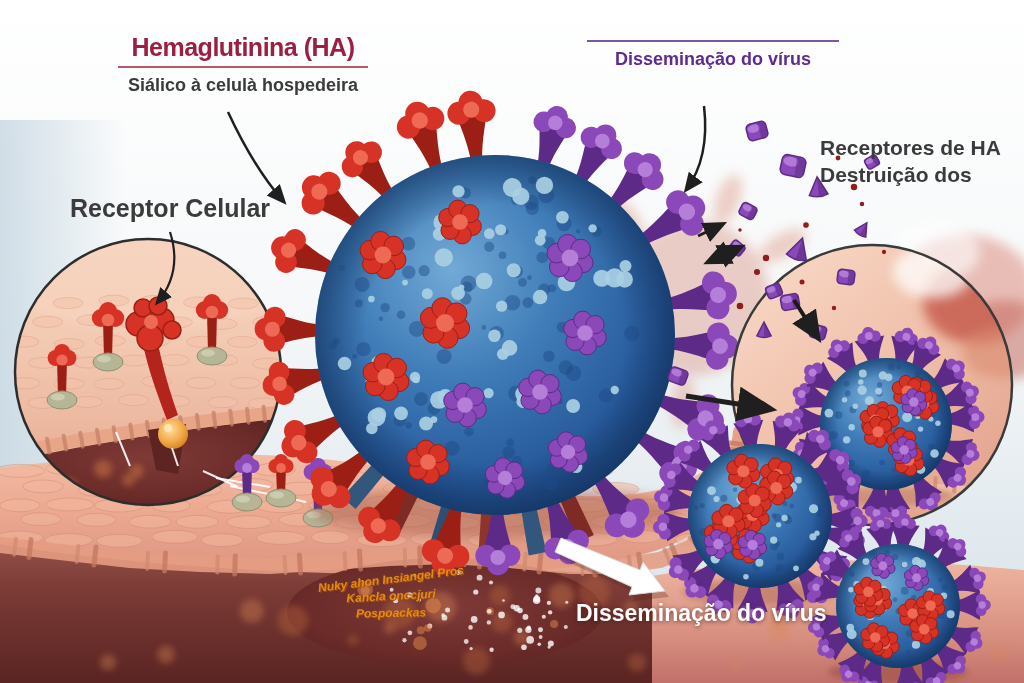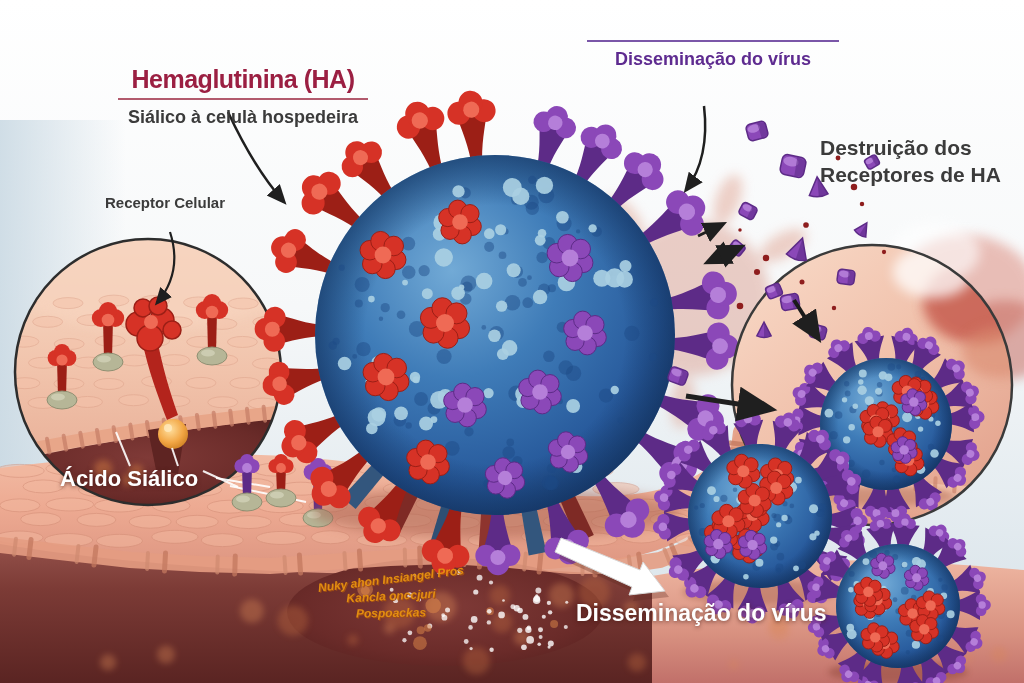--- a/index.html
+++ b/index.html
@@ -9,7 +9,7 @@
   .lbl{position:absolute;font-weight:bold;}
   #ha-block{left:118px;top:33px;width:250px;text-align:center;}
   #na-block{left:587px;top:36px;width:252px;text-align:center;}
-  .t1{font-size:25px;letter-spacing:-0.5px;white-space:nowrap;margin-top:32px;}
+  .t1{font-size:25px;letter-spacing:-0.5px;white-space:nowrap;}
   .rule{height:2px;margin-top:4px;}
   .t2{font-size:18px;margin-top:7px;white-space:nowrap;}
   #receptor-label{left:70px;top:194px;width:190px;text-align:center;font-size:15px;white-space:nowrap;}

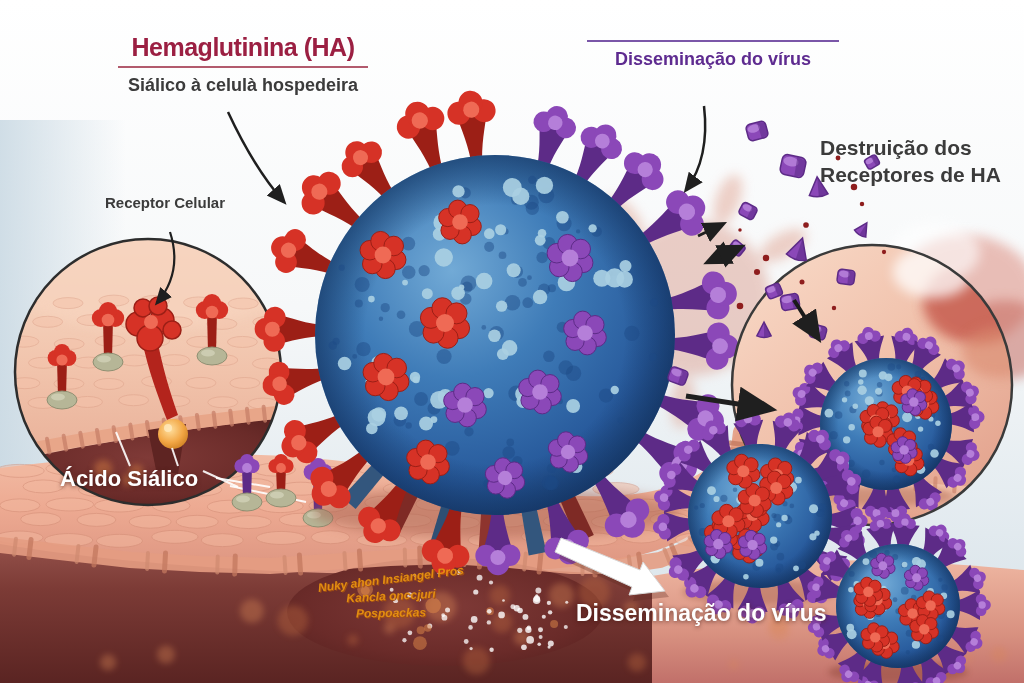--- a/index.html
+++ b/index.html
@@ -1826,8 +1826,8 @@
 <div class="lbl wt" id="sialic-label" style="color: rgb(255, 255, 255);">Ácido Siálico</div>
 
 <div class="lbl" id="destr-label" style="color: rgb(59, 59, 59);">
+  <div>Receptores de HA</div>
   <div>Destruição dos</div>
-  <div>Receptores de HA</div>
 </div>
 
 <div class="lbl wt" id="diss-label" style="color: rgb(255, 255, 255);">Disseminação do vírus</div>

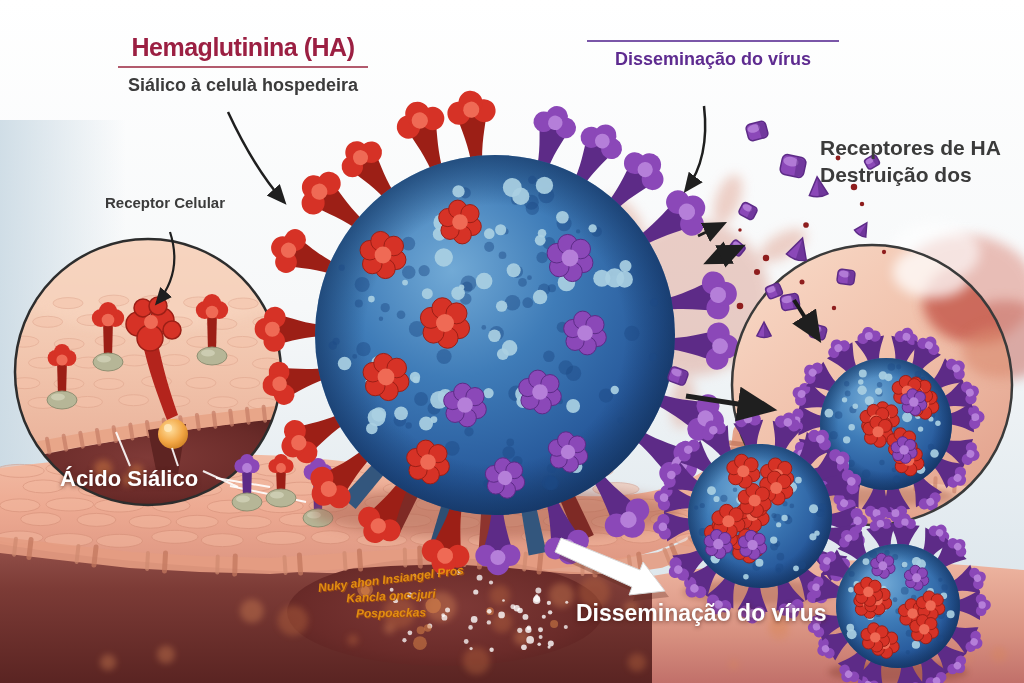--- a/index.html
+++ b/index.html
@@ -12,7 +12,7 @@
   .t1{font-size:25px;letter-spacing:-0.5px;white-space:nowrap;}
   .rule{height:2px;margin-top:4px;}
   .t2{font-size:18px;margin-top:7px;white-space:nowrap;}
-  #receptor-label{left:70px;top:194px;width:190px;text-align:center;font-size:15px;white-space:nowrap;}
+  #receptor-label{left:70px;top:194px;width:190px;text-align:center;font-size:25px;white-space:nowrap;}
   #sialic-label{left:60px;top:466px;font-size:22px;white-space:nowrap;}
   #destr-label{left:820px;top:134px;font-size:21px;line-height:27px;white-space:nowrap;}
   #diss-label{left:576px;top:600px;font-size:23px;white-space:nowrap;}

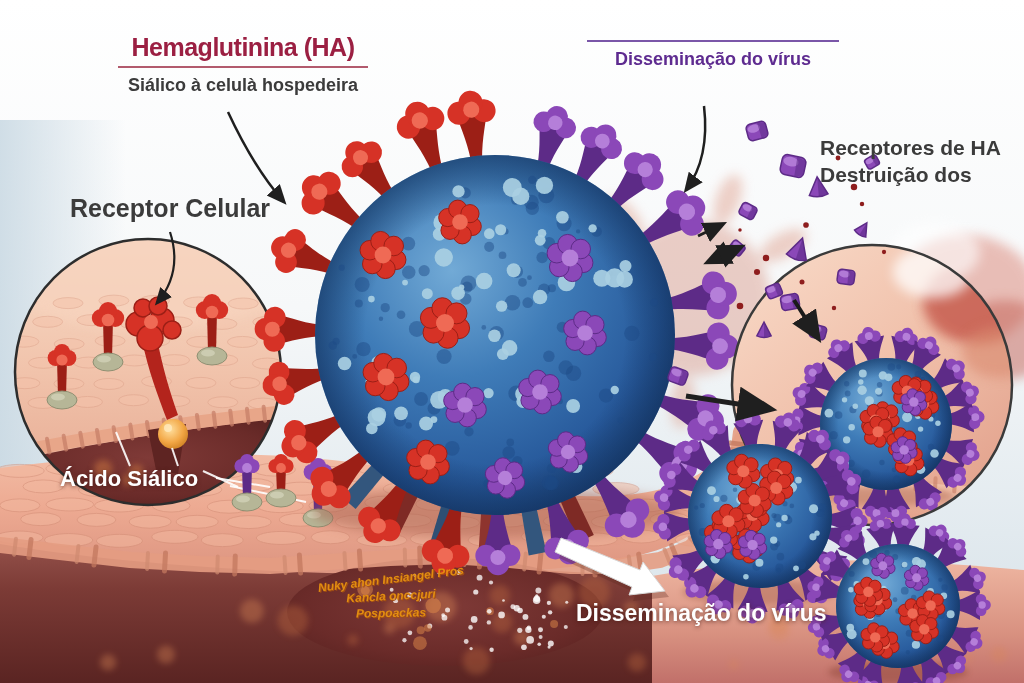--- a/index.html
+++ b/index.html
@@ -1823,7 +1823,6 @@
 </div>
 
 <div class="lbl" id="receptor-label" style="color: rgb(59, 59, 59);">Receptor Celular</div>
-<div class="lbl wt" id="sialic-label" style="color: rgb(255, 255, 255);">Ácido Siálico</div>
 
 <div class="lbl" id="destr-label" style="color: rgb(59, 59, 59);">
   <div>Receptores de HA</div>

